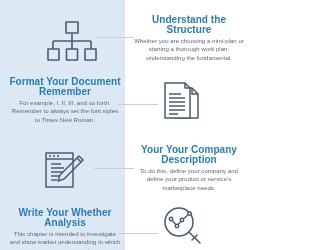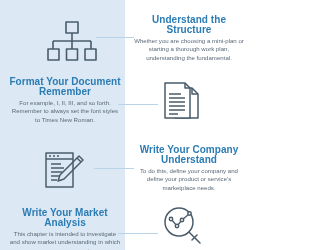--- a/index.html
+++ b/index.html
@@ -156,7 +156,7 @@
   </div>
 
   <div class="block txt txt-company">
-    <p class="heading">Write Your Company Understand</p>
+    <p class="heading">Your Your Company Description</p>
     <p class="body">To do this, define your company and define your product or service's marketplace needs.</p>
   </div>
 

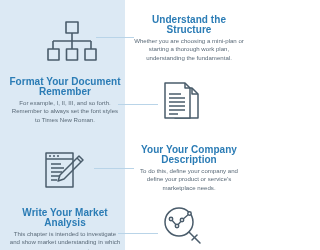--- a/index.html
+++ b/index.html
@@ -161,7 +161,7 @@
   </div>
 
   <div class="block txt txt-market">
-    <p class="heading">Write Your Market Analysis</p>
+    <p class="heading">Write Your Whether Analysis</p>
     <p class="body">This chapter is intended to investigate and show market understanding in which your company operates.</p>
   </div>
 

